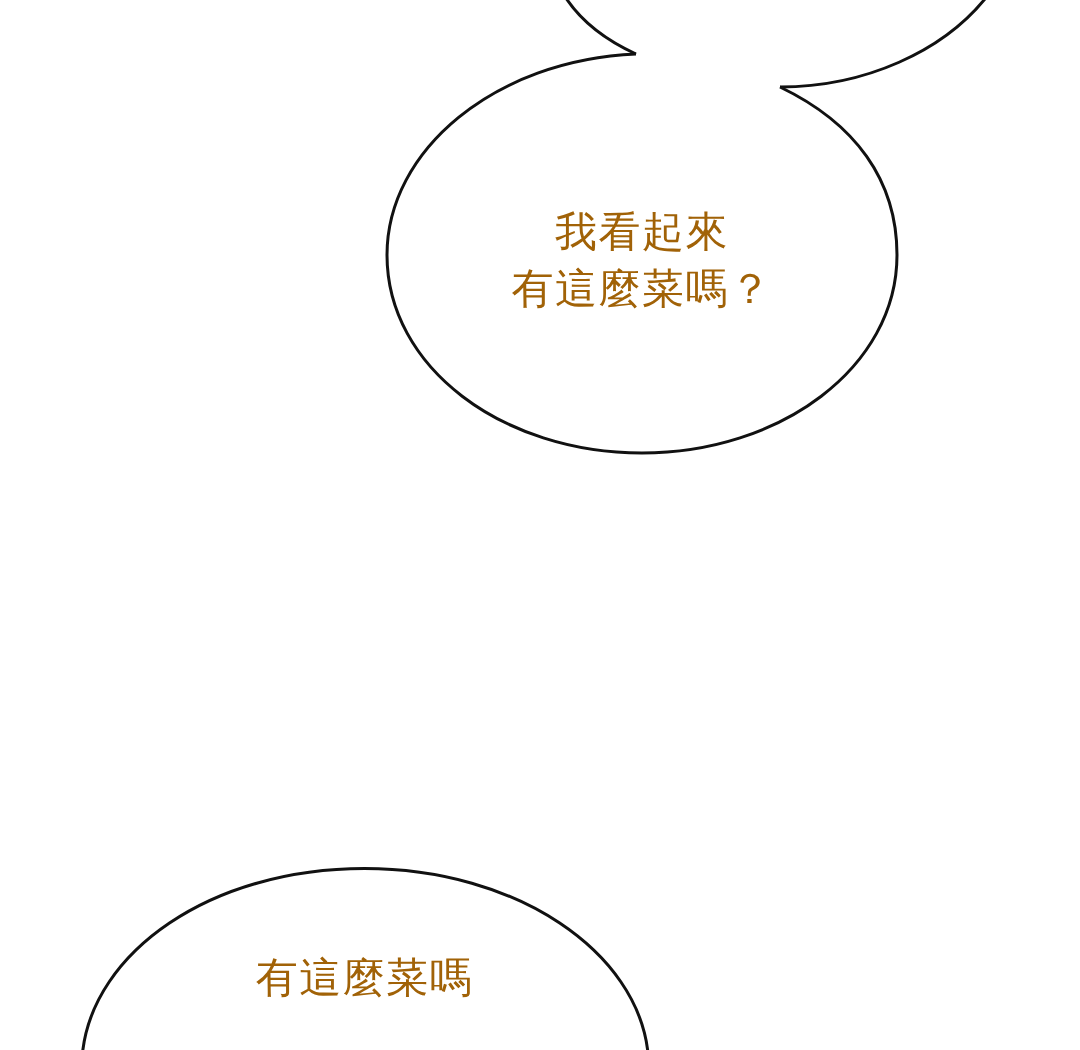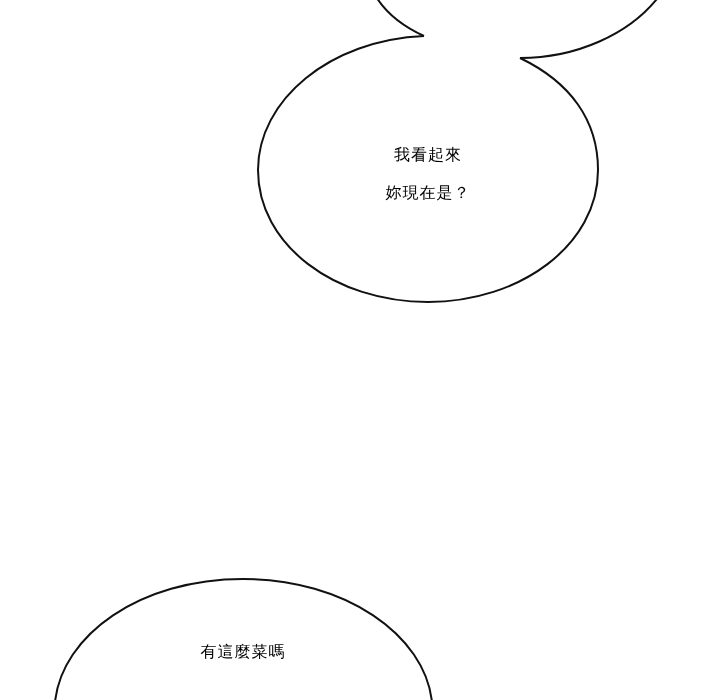--- a/index.html
+++ b/index.html
@@ -24,9 +24,9 @@
     .bubble-text {
       position: absolute;
       font-family: "DejaVu Sans", sans-serif;
-      font-size: 16px;
+      font-size: 28px;
       line-height: 38px;
-      color: #000000;
+      color: #a16207;
       text-align: center;
       white-space: nowrap;
       letter-spacing: 1px;

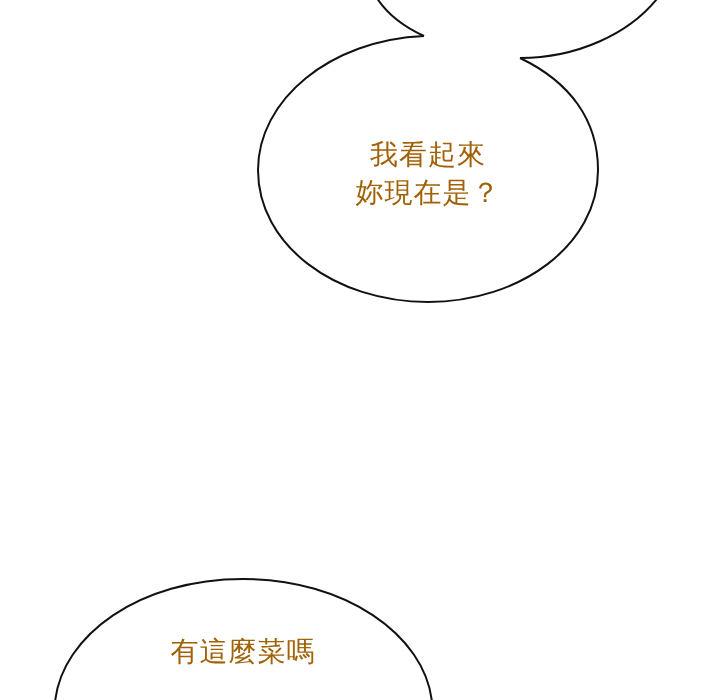--- a/index.html
+++ b/index.html
@@ -79,7 +79,7 @@
 
   <div class="bubble-text" id="text-middle">
     <span class="line">我看起來</span>
-    <span class="line">妳現在是？</span>
+    <span class="line">有這麼菜嗎？</span>
   </div>
 
   <div class="bubble-text" id="text-bottom">

